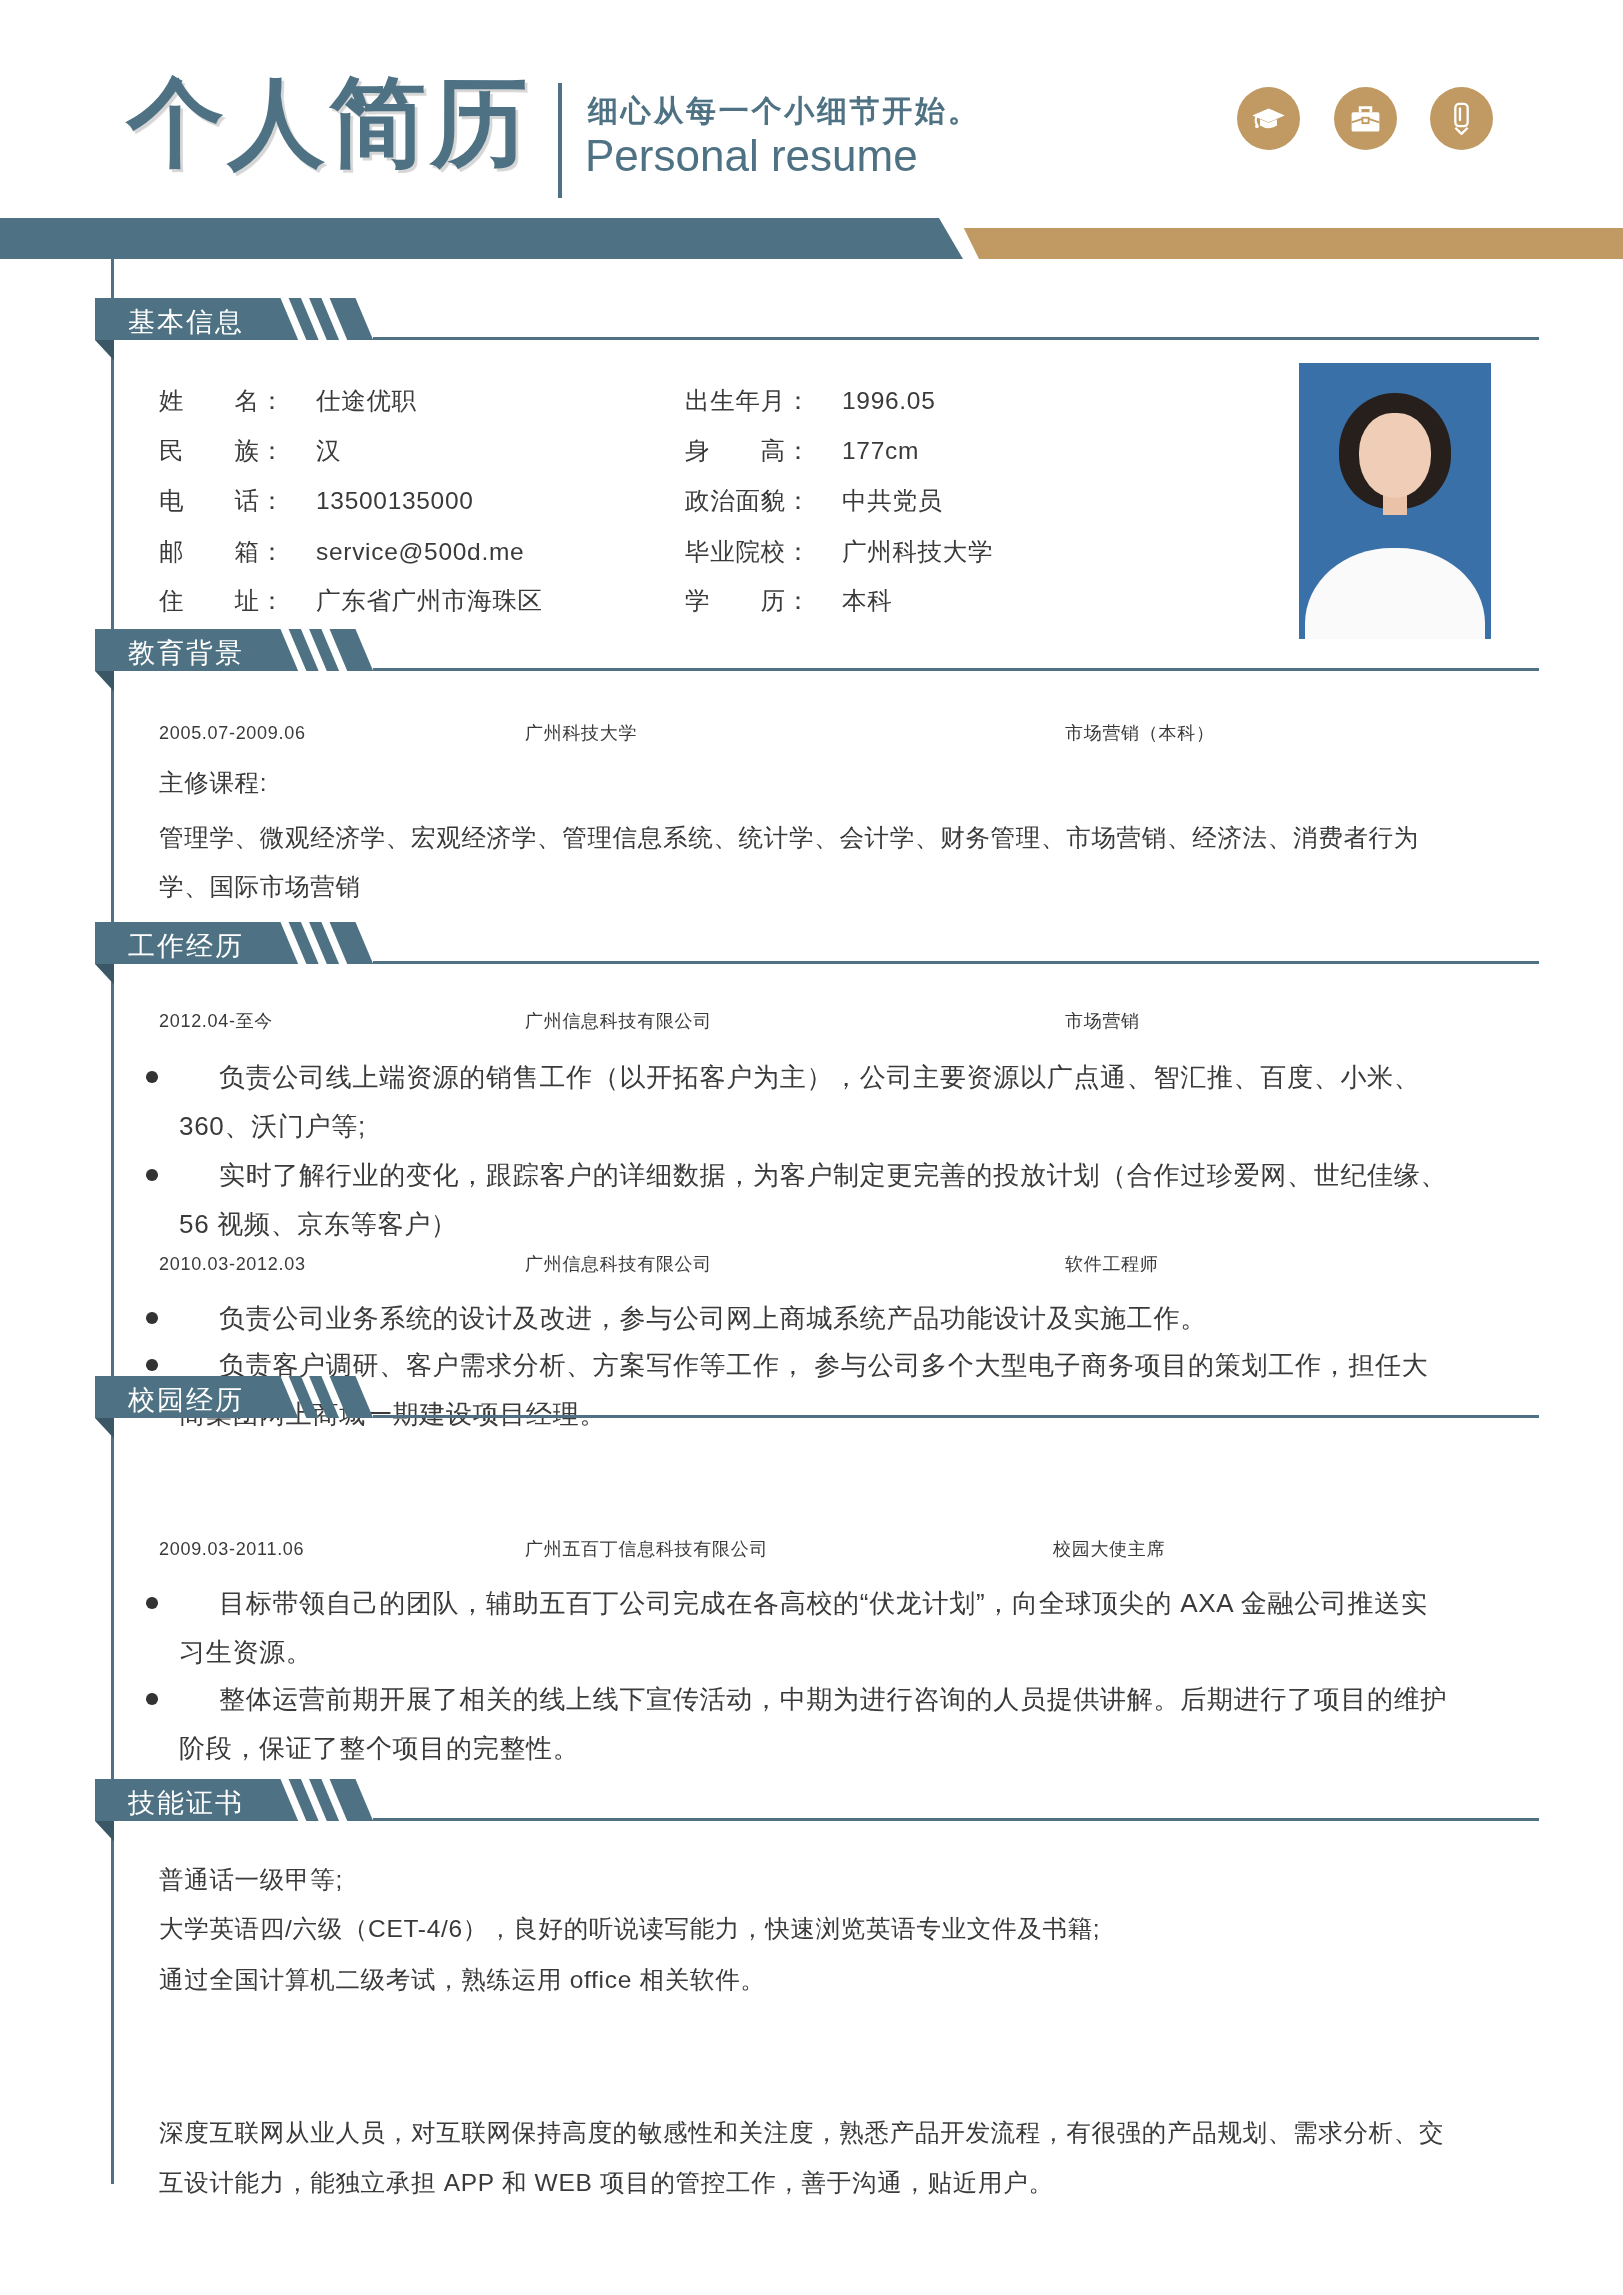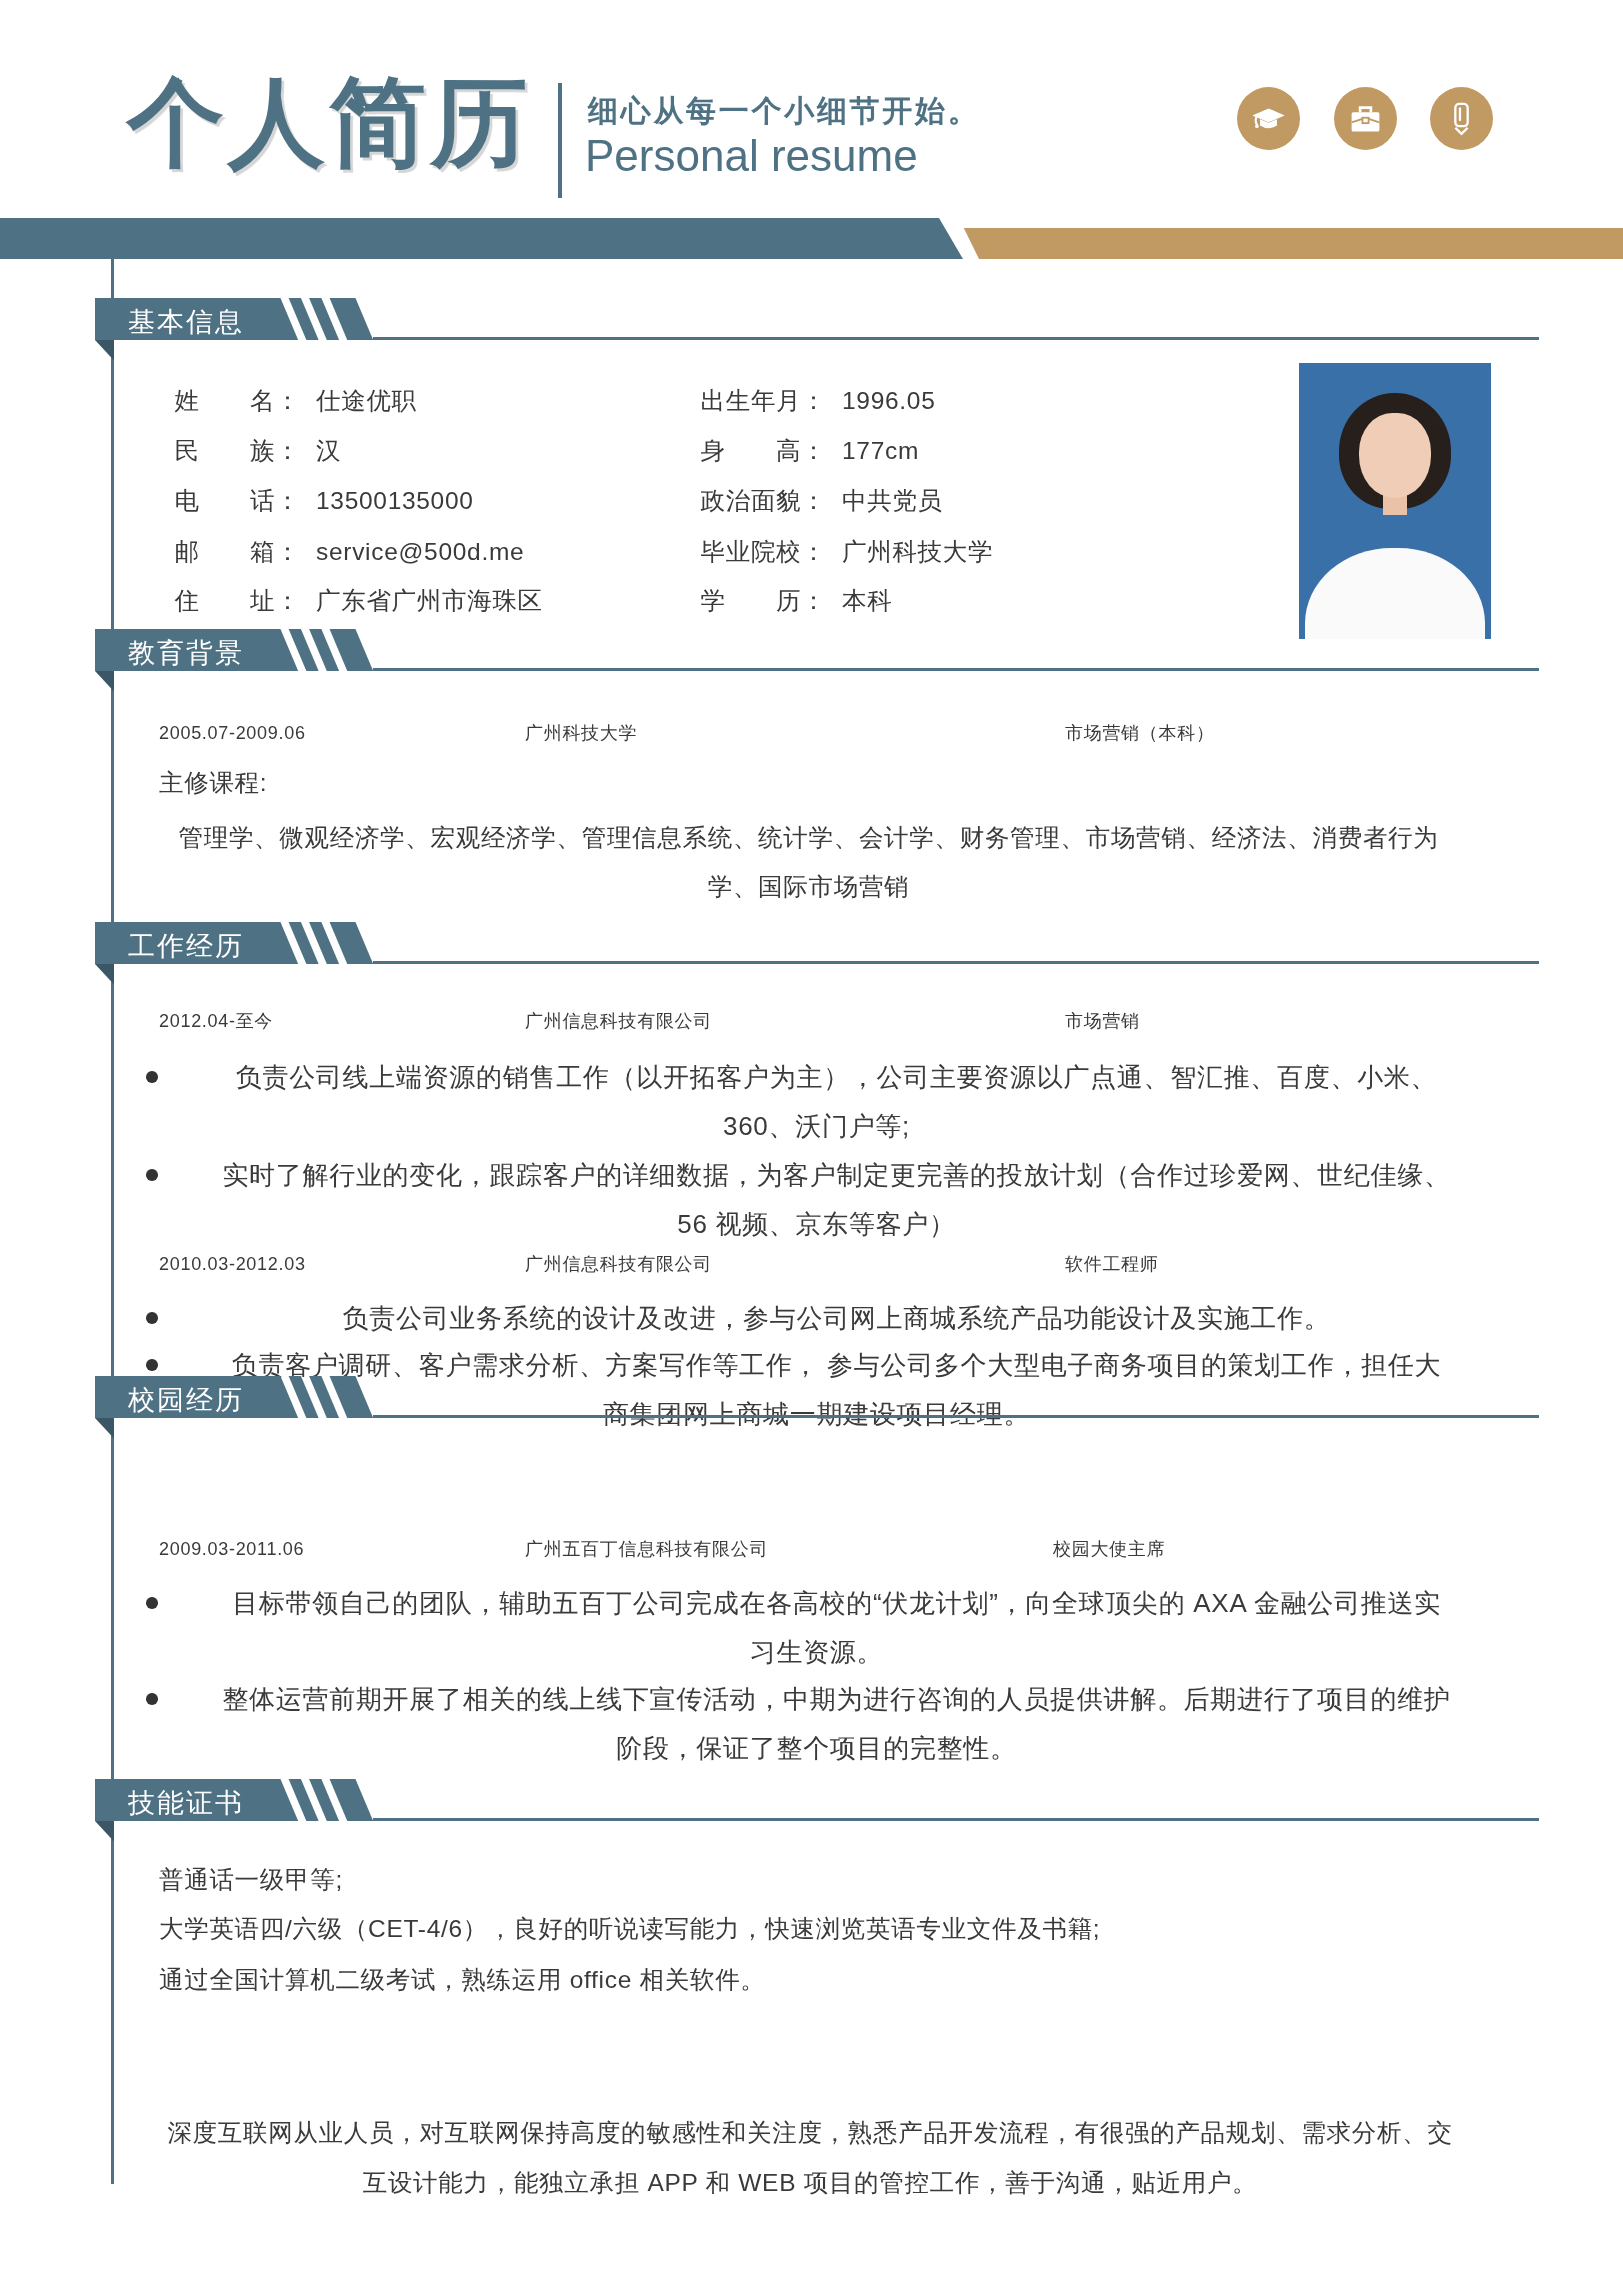--- a/index.html
+++ b/index.html
@@ -11,7 +11,7 @@
   html,body{margin:0;padding:0;background:#fff;}
   #page{
     position:relative;width:1623px;height:2295px;background:#fff;overflow:hidden;
-    font-family:"Liberation Sans","DejaVu Sans",sans-serif;color:var(--ink);text-align:center;
+    font-family:"Liberation Sans","DejaVu Sans",sans-serif;color:var(--ink);
   }
   
   .h-title{position:absolute;left:127px;top:65px;font-size:97px;font-weight:700;color:var(--teal);

